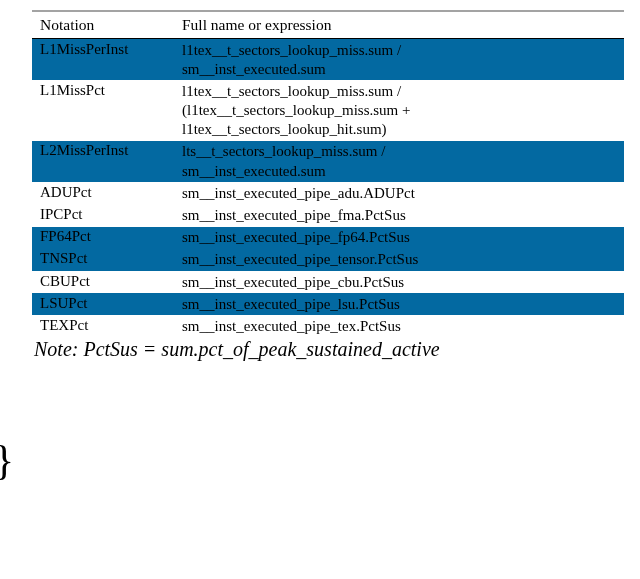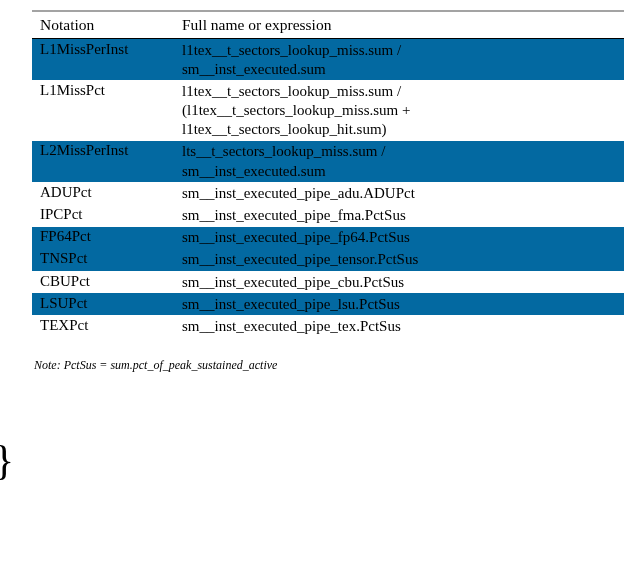--- a/index.html
+++ b/index.html
@@ -49,9 +49,9 @@
   .col-notation { width: 126px; white-space: nowrap; }
   .multiline { line-height: 1.28; white-space: pre-line; }
   .note {
-    margin-top: 20px;
+    margin-top: 0;
     font-style: italic;
-    font-size: 12px;
+    font-size: 20px;
     padding-left: 2px;
   }
 </style>

